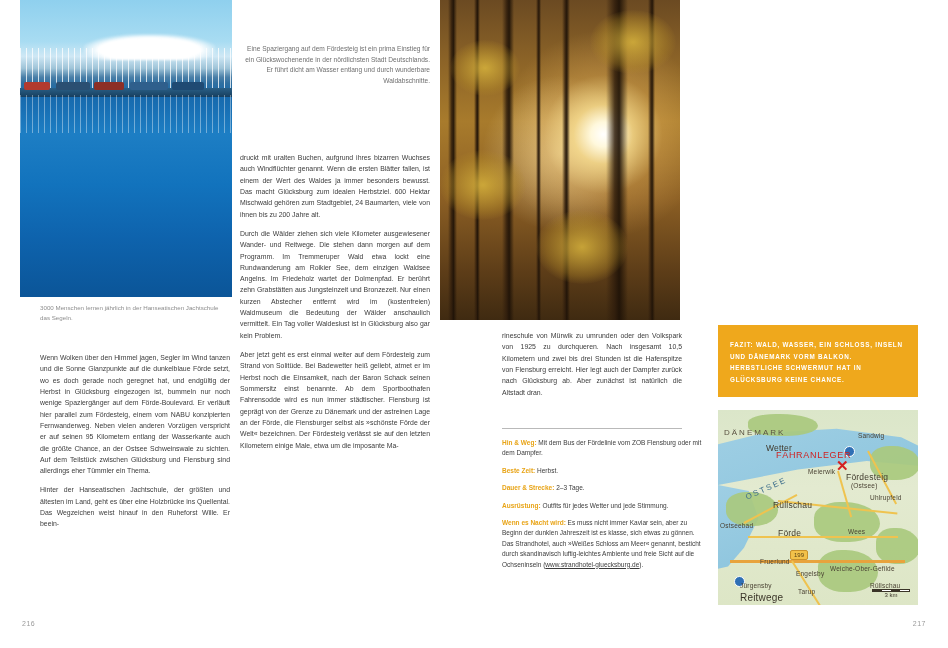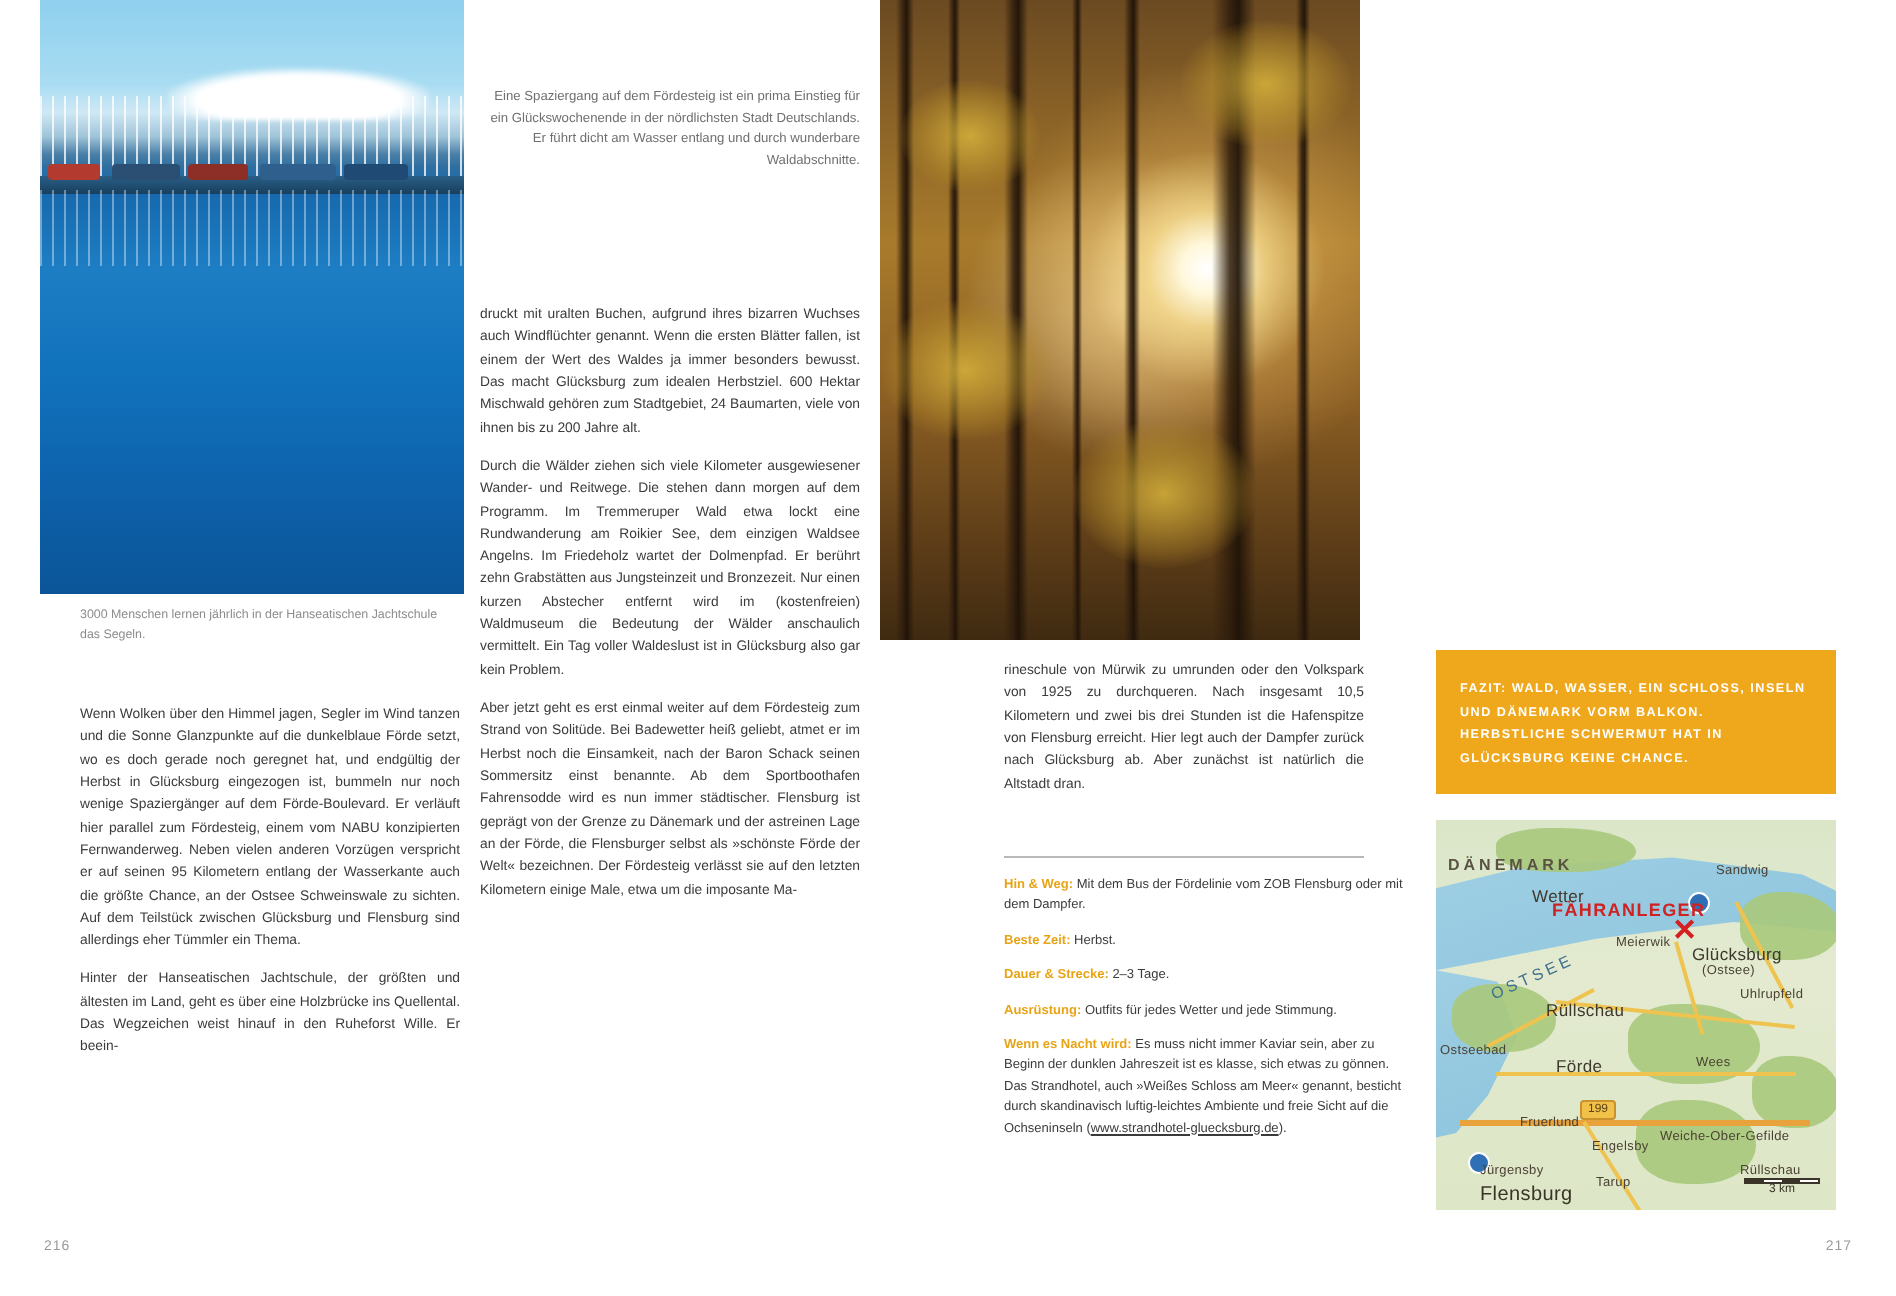--- a/index.html
+++ b/index.html
@@ -114,7 +114,7 @@
     white-space: nowrap;
     letter-spacing: .2px;
   }
-  .map-label.country { font-size: 8px; letter-spacing: 2px; color: #5a5242; font-weight: bold; }
+  .map-label.country { font-size: 8px; letter-spacing: 2px; color: #5a5242; }
   .map-label.city-big { font-size: 10px; color: #3a3428; }
   .map-label.city-mid { font-size: 8.5px; color: #3f392c; }
   .map-label.fahr {

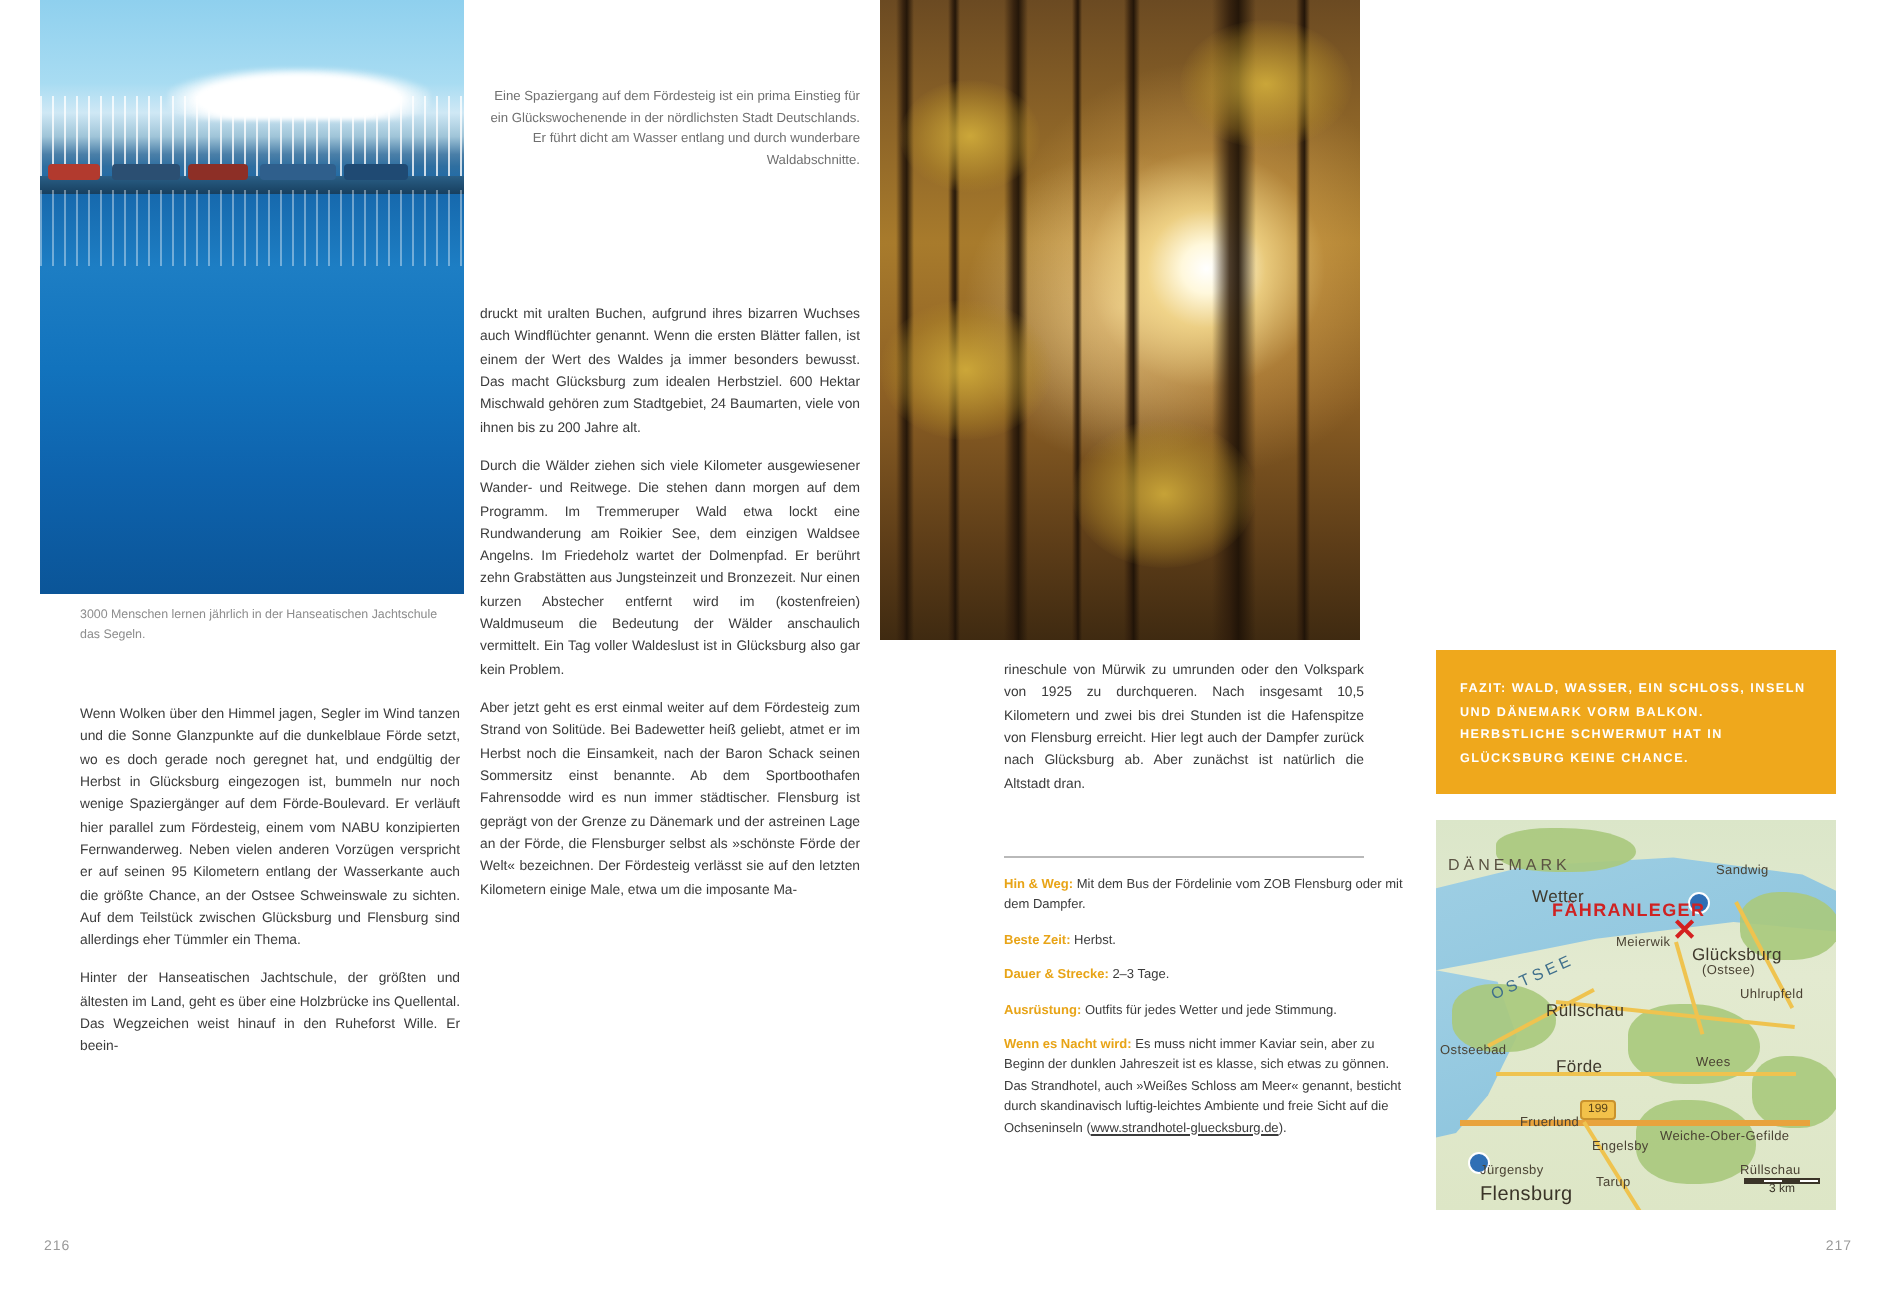--- a/index.html
+++ b/index.html
@@ -118,7 +118,7 @@
   .map-label.city-big { font-size: 10px; color: #3a3428; }
   .map-label.city-mid { font-size: 8.5px; color: #3f392c; }
   .map-label.fahr {
-    color: #cf2222; font-size: 9px; font-weight: bold; letter-spacing: .7px;
+    color: #cf2222; font-size: 9px; font-weight: normal; letter-spacing: .7px;
   }
   .map-x {
     position: absolute; color: #d42020; font-size: 15px;

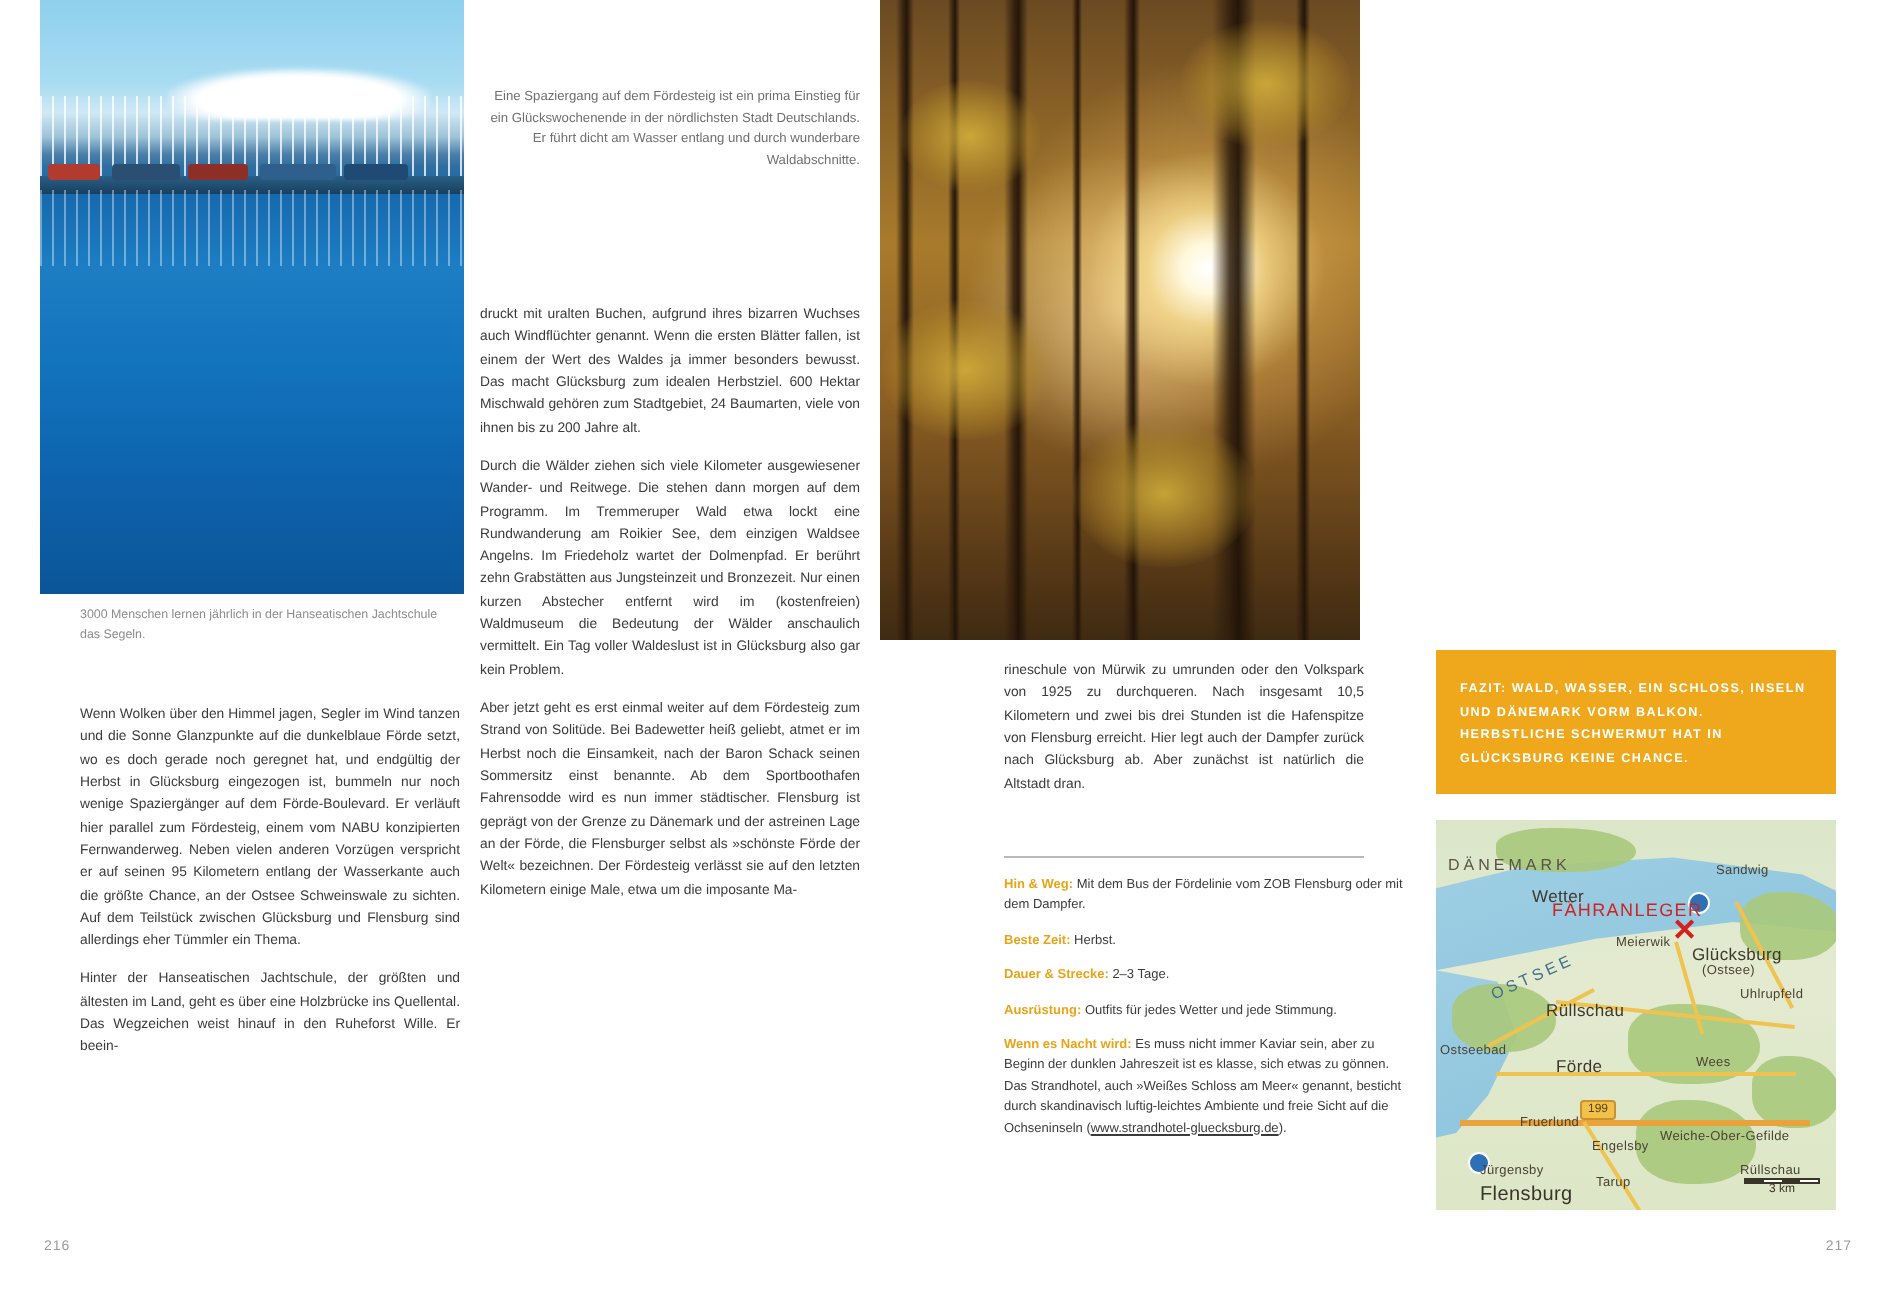--- a/index.html
+++ b/index.html
@@ -313,7 +313,7 @@
     </div>
   <div class="map-label city-mid" style="left: 48px; top: 33px;">Wetter</div>
       <div class="map-label " style="left: 140px; top: 22px;">Sandwig</div>
-      <div class="map-label city-mid" style="left: 128px; top: 62px;">Glücksburg</div>
+      <div class="map-label city-mid" style="left: 128px; top: 62px;">Fördesteig</div>
       <div class="map-label " style="left: 133px; top: 72px;">(Ostsee)</div>
       <div class="map-label " style="left: 90px; top: 58px;">Meierwik</div>
       <div class="map-label city-mid" style="left: 55px; top: 90px;">Rüllschau</div>

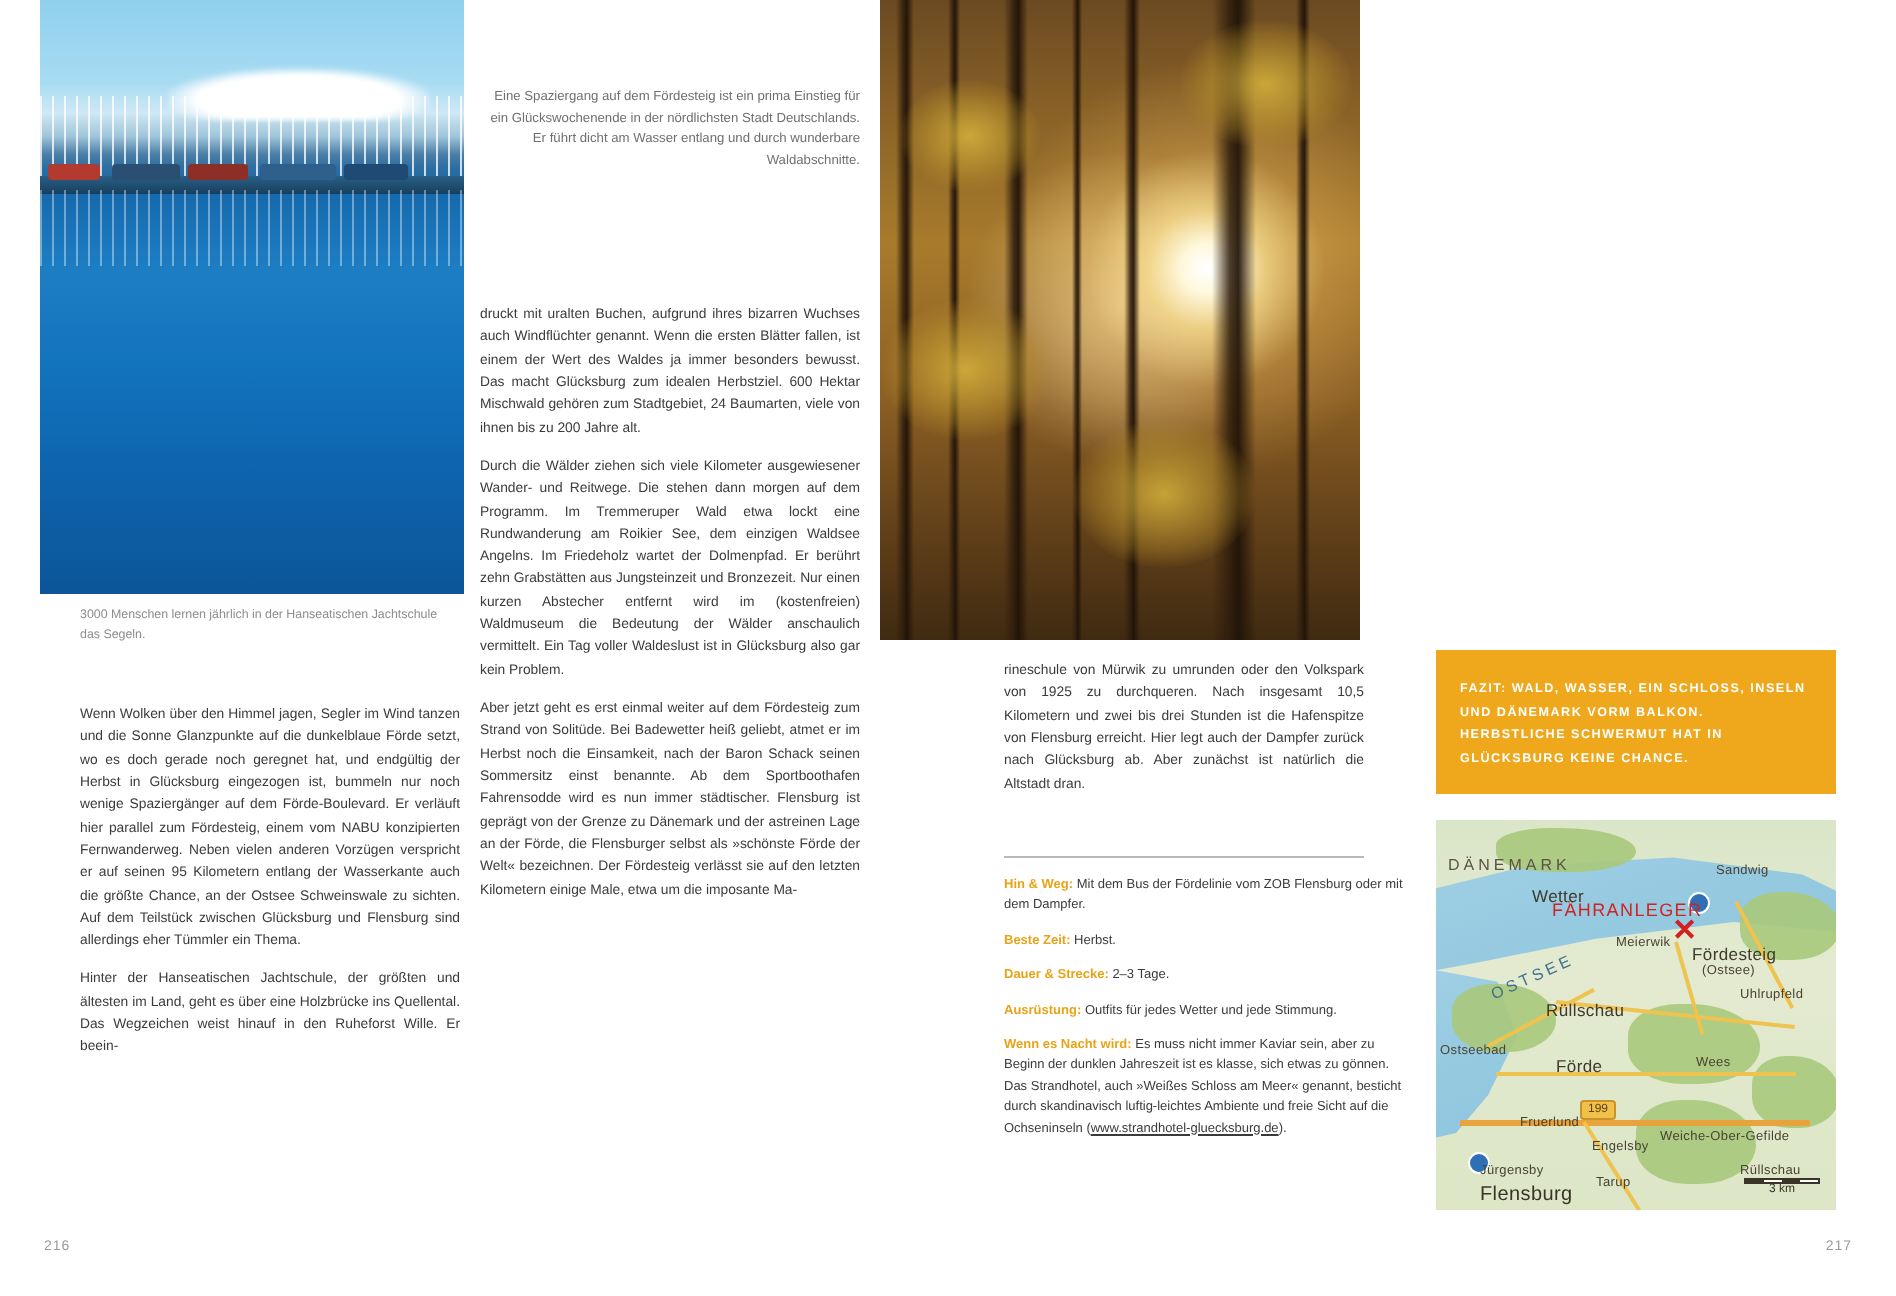--- a/index.html
+++ b/index.html
@@ -327,7 +327,7 @@
       <div class="map-label " style="left: 22px; top: 172px;">Jürgensby</div>
       <div class="map-label " style="left: 80px; top: 178px;">Tarup</div>
       <div class="map-label " style="left: 152px; top: 172px;">Rüllschau</div>
-      <div class="map-label city-big" style="left: 22px; top: 182px;">Flensburg</div>
+      <div class="map-label city-big" style="left: 22px; top: 182px;">Reitwege</div>
     </div>
 
   <div class="folio right">217</div>

